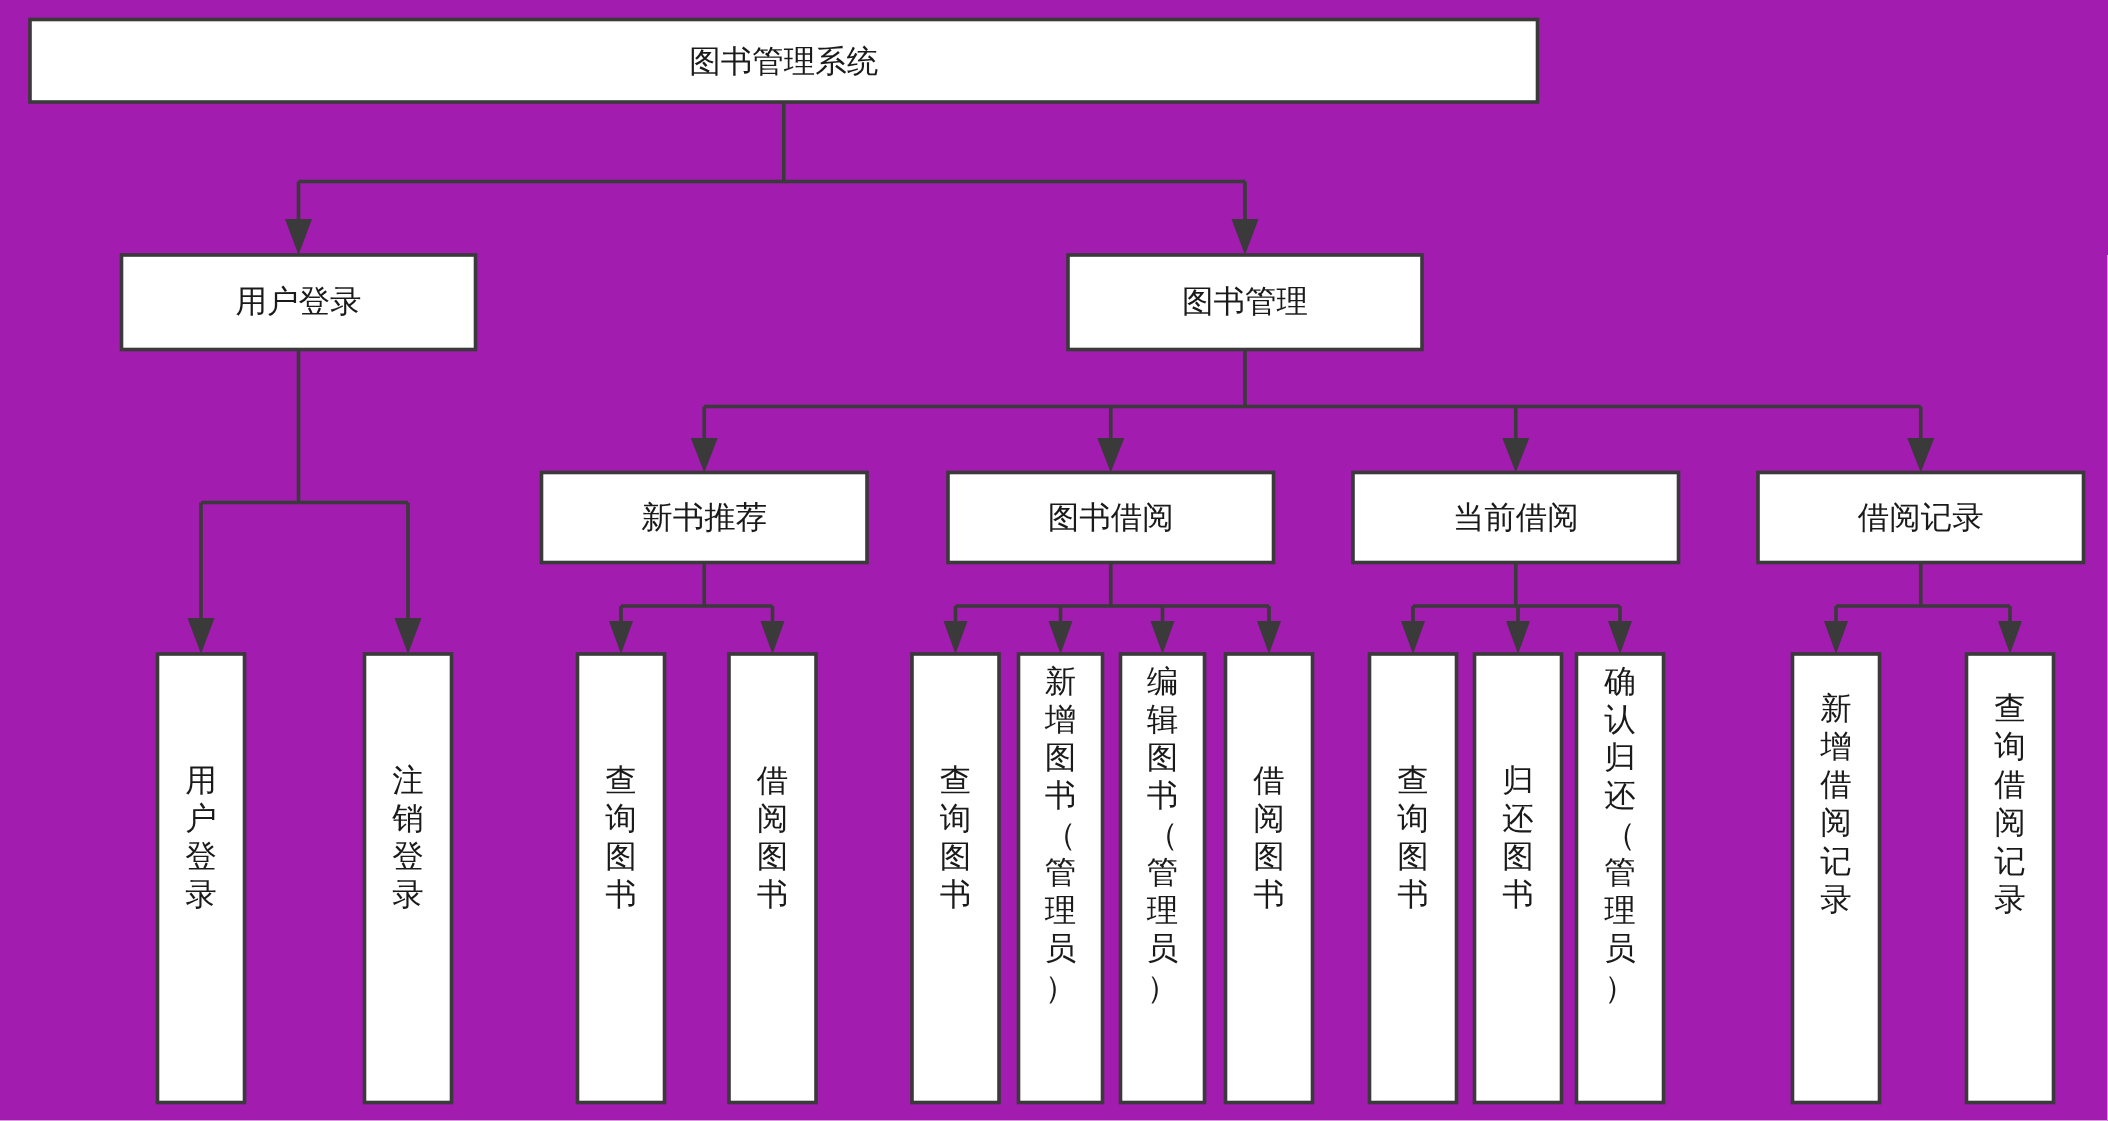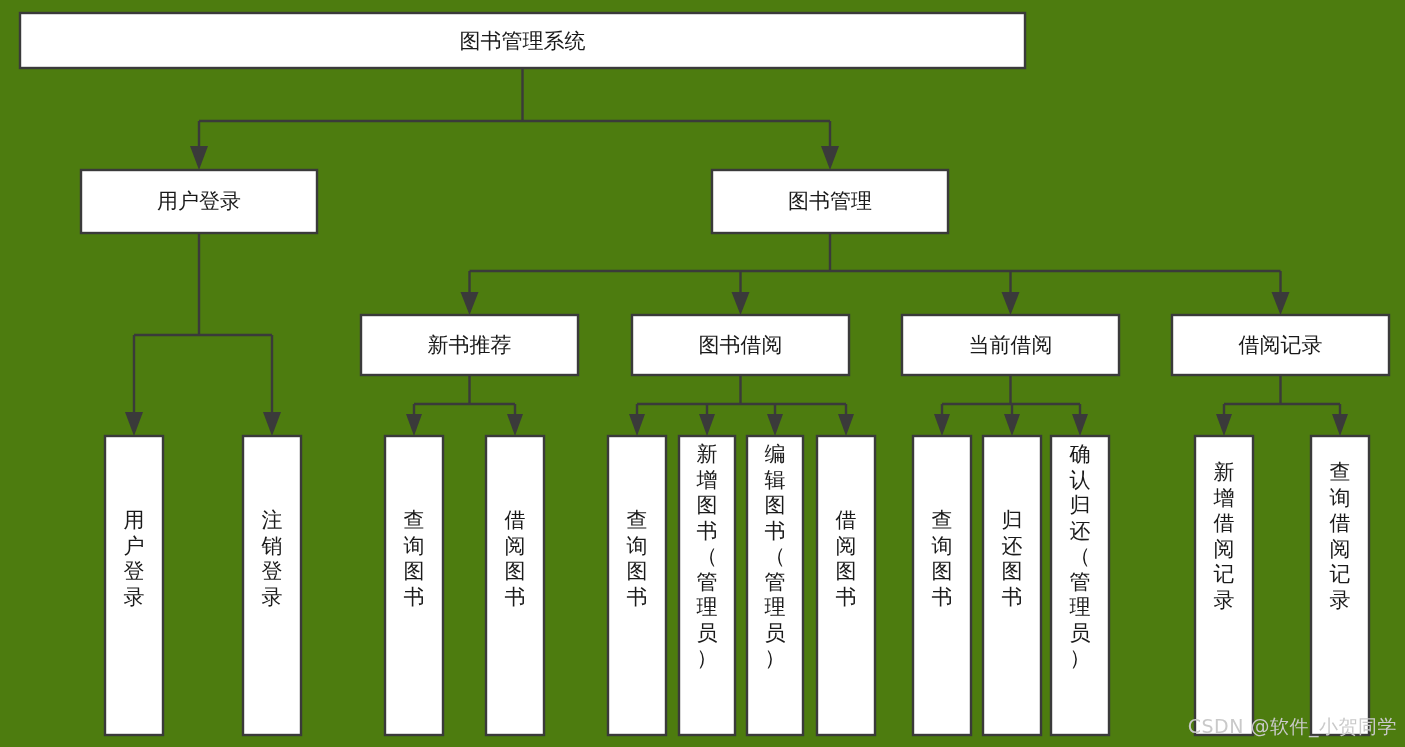--- a/index.html
+++ b/index.html
@@ -17,7 +17,7 @@
     position: relative;
     width: 1405px;
     height: 747px;
-    background: #4d7c0f;
+    background: #a21caf;
   }
   svg#flowchart {
     position: absolute;

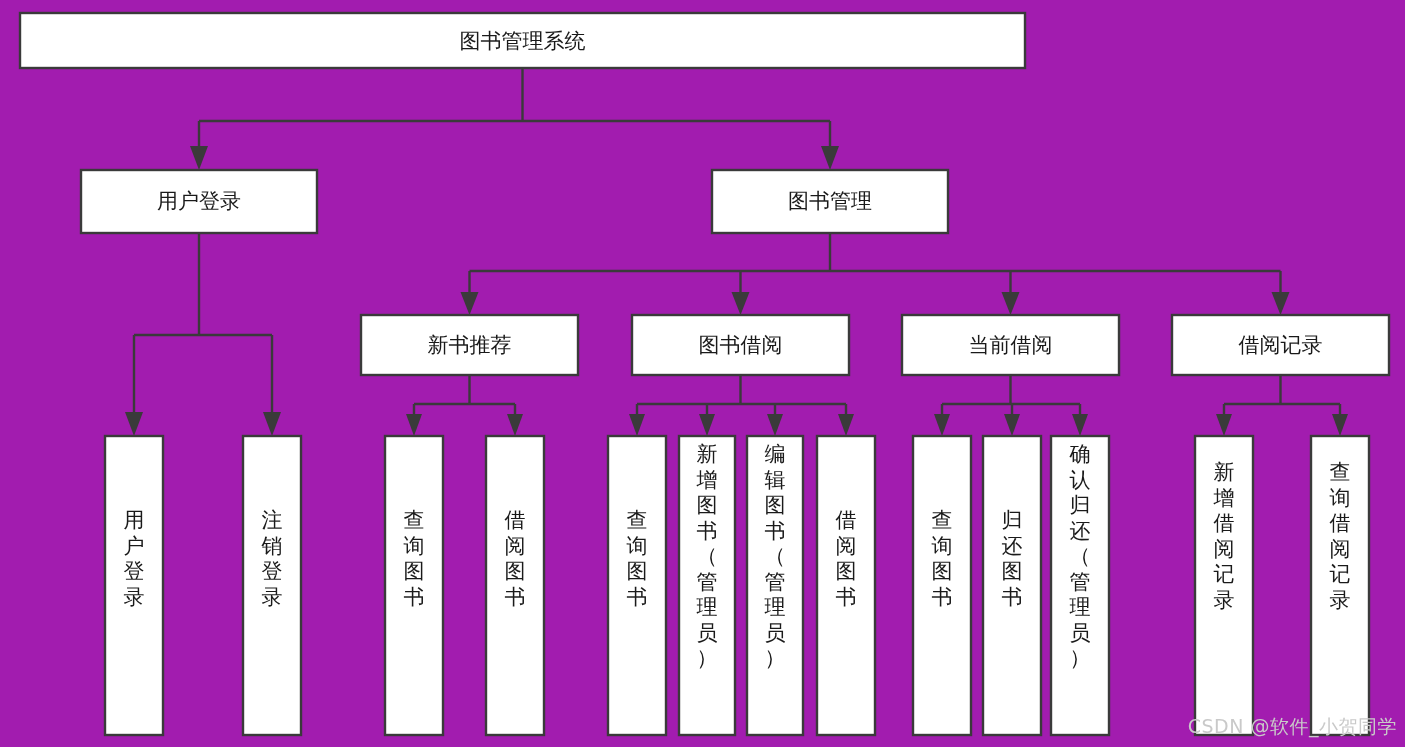--- a/index.html
+++ b/index.html
@@ -239,7 +239,6 @@
     </g>
   </svg>
 
-  <div class="watermark">CSDN @软件_小贺同学</div>
 
 </div>
 

